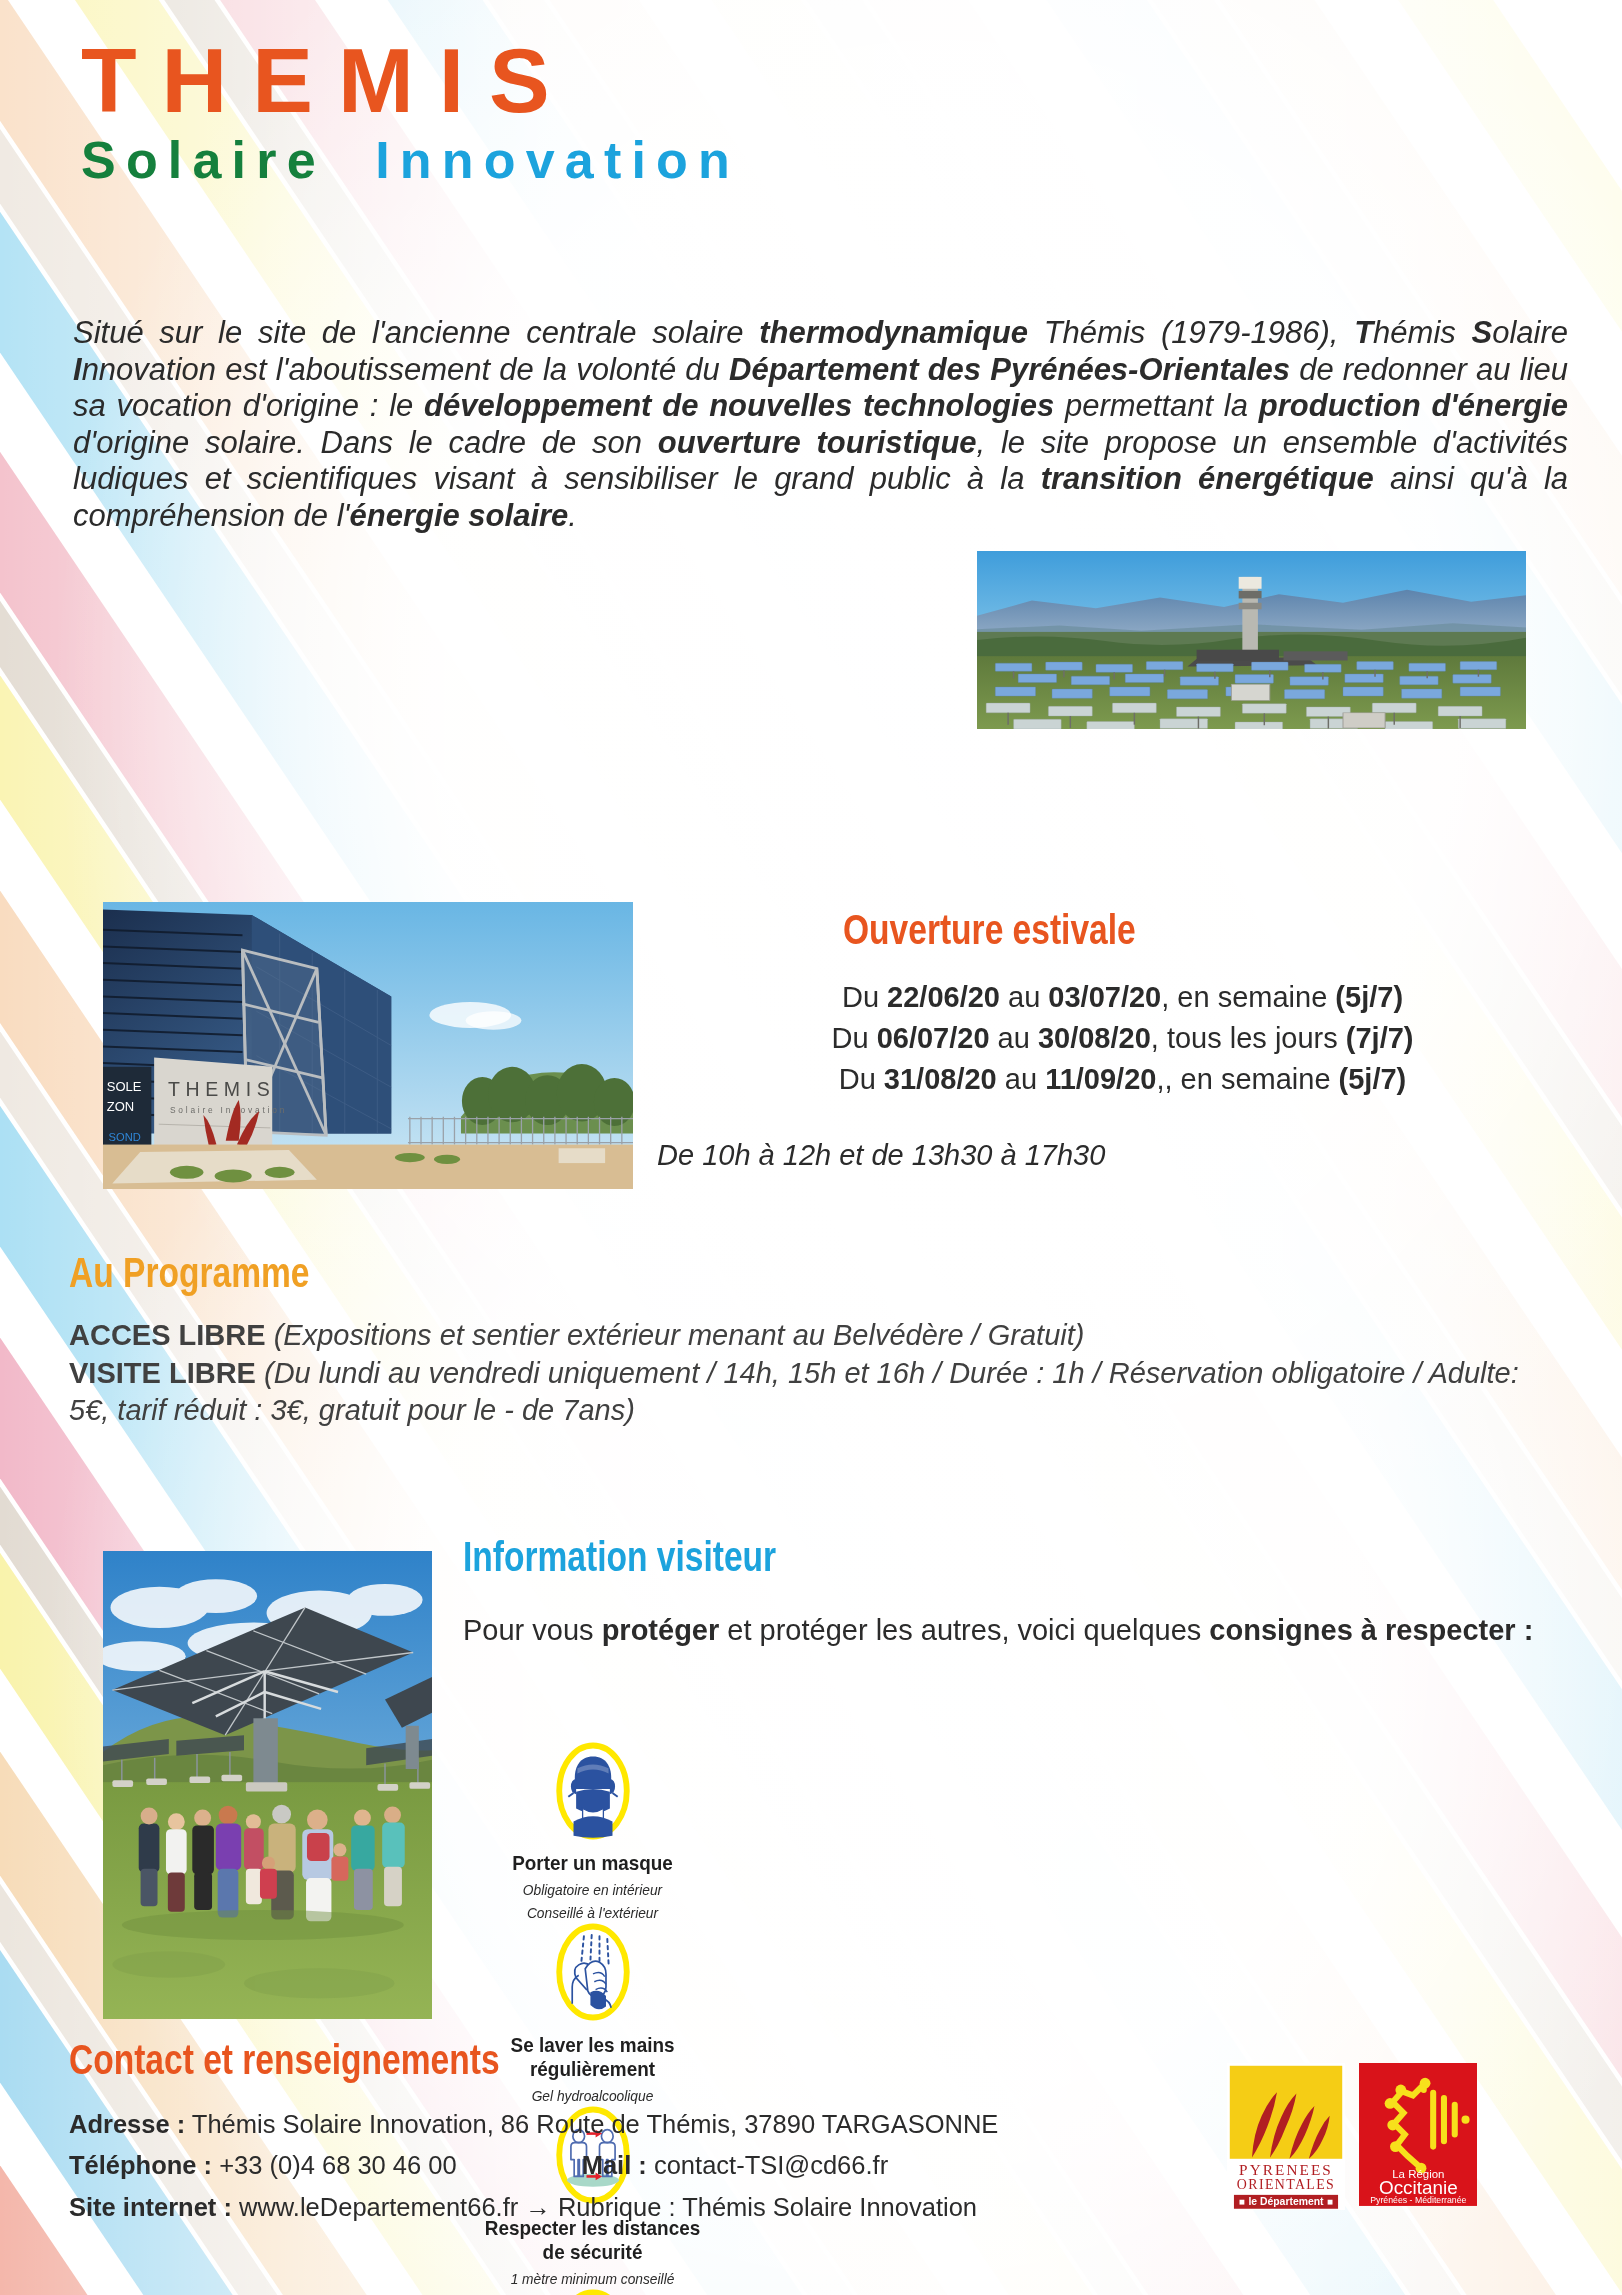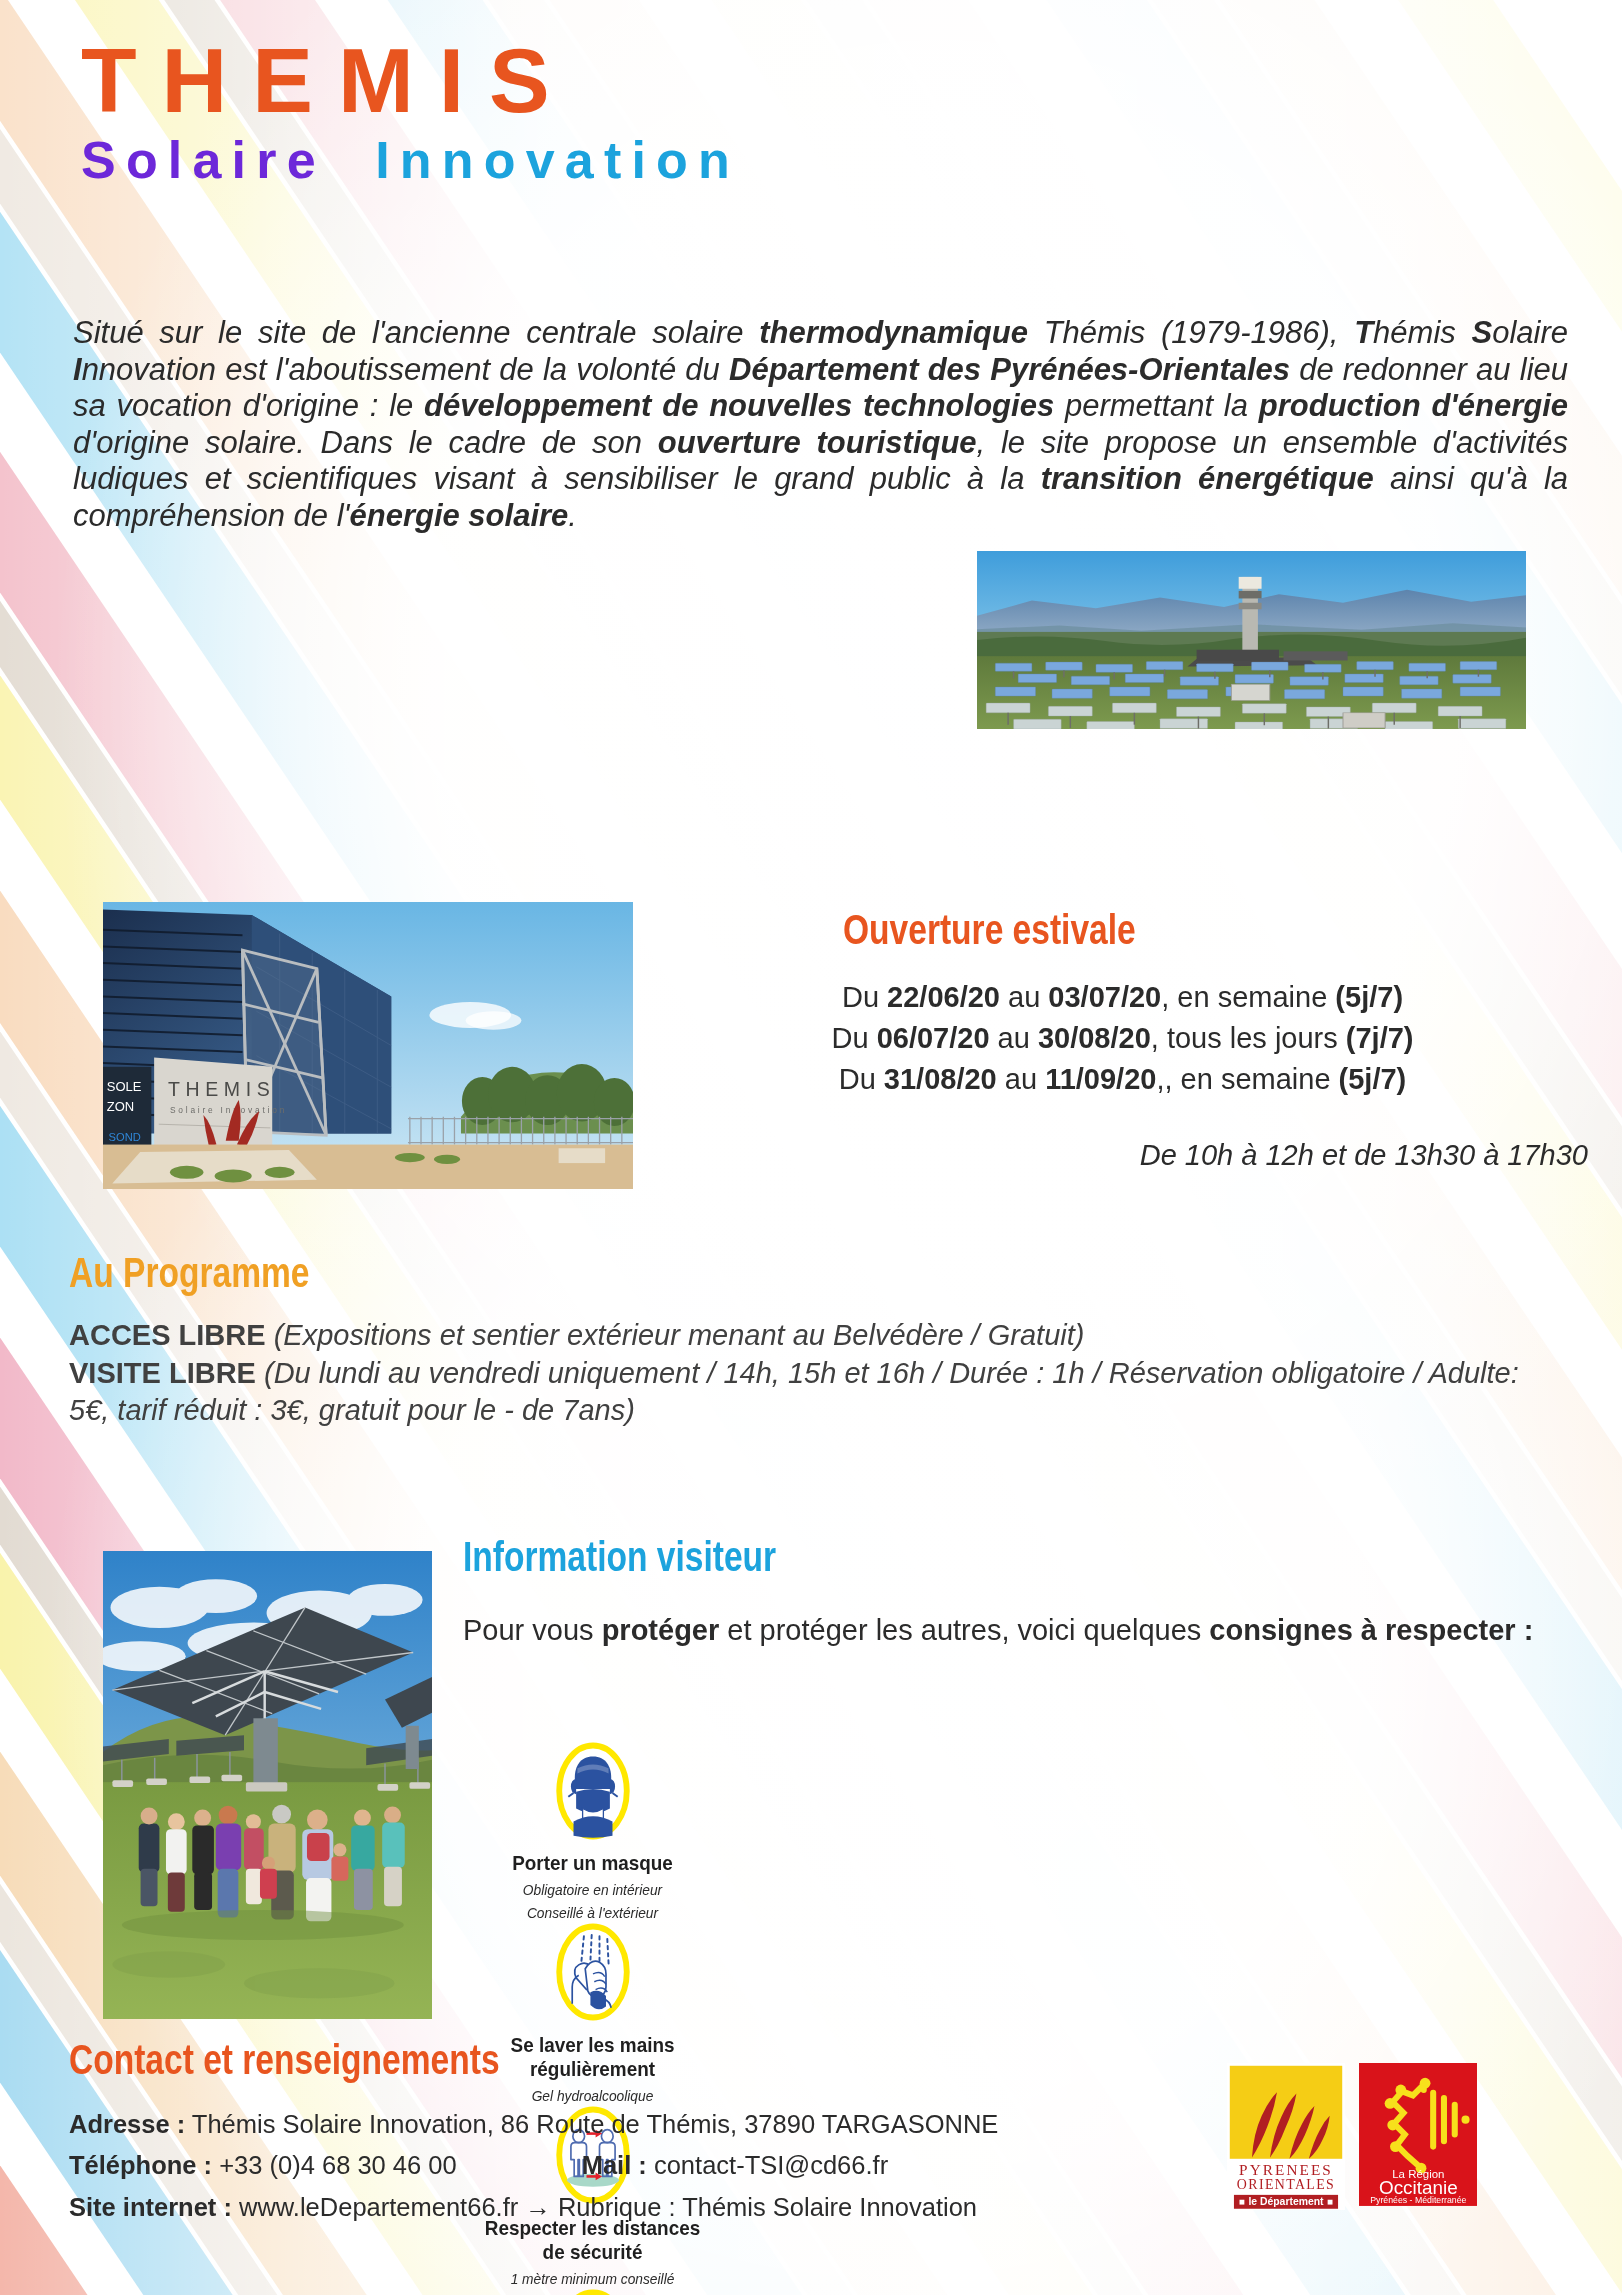--- a/index.html
+++ b/index.html
@@ -38,7 +38,7 @@
     margin-top:8.3px;font-size:52px;line-height:1;font-weight:bold;
     letter-spacing:10.2px;white-space:nowrap;
   }
-  .t-sol{color:#6d28d9;}
+  .t-sol{color:#15803d;}
   .t-inn{color:#1ca3dd;}
 
   

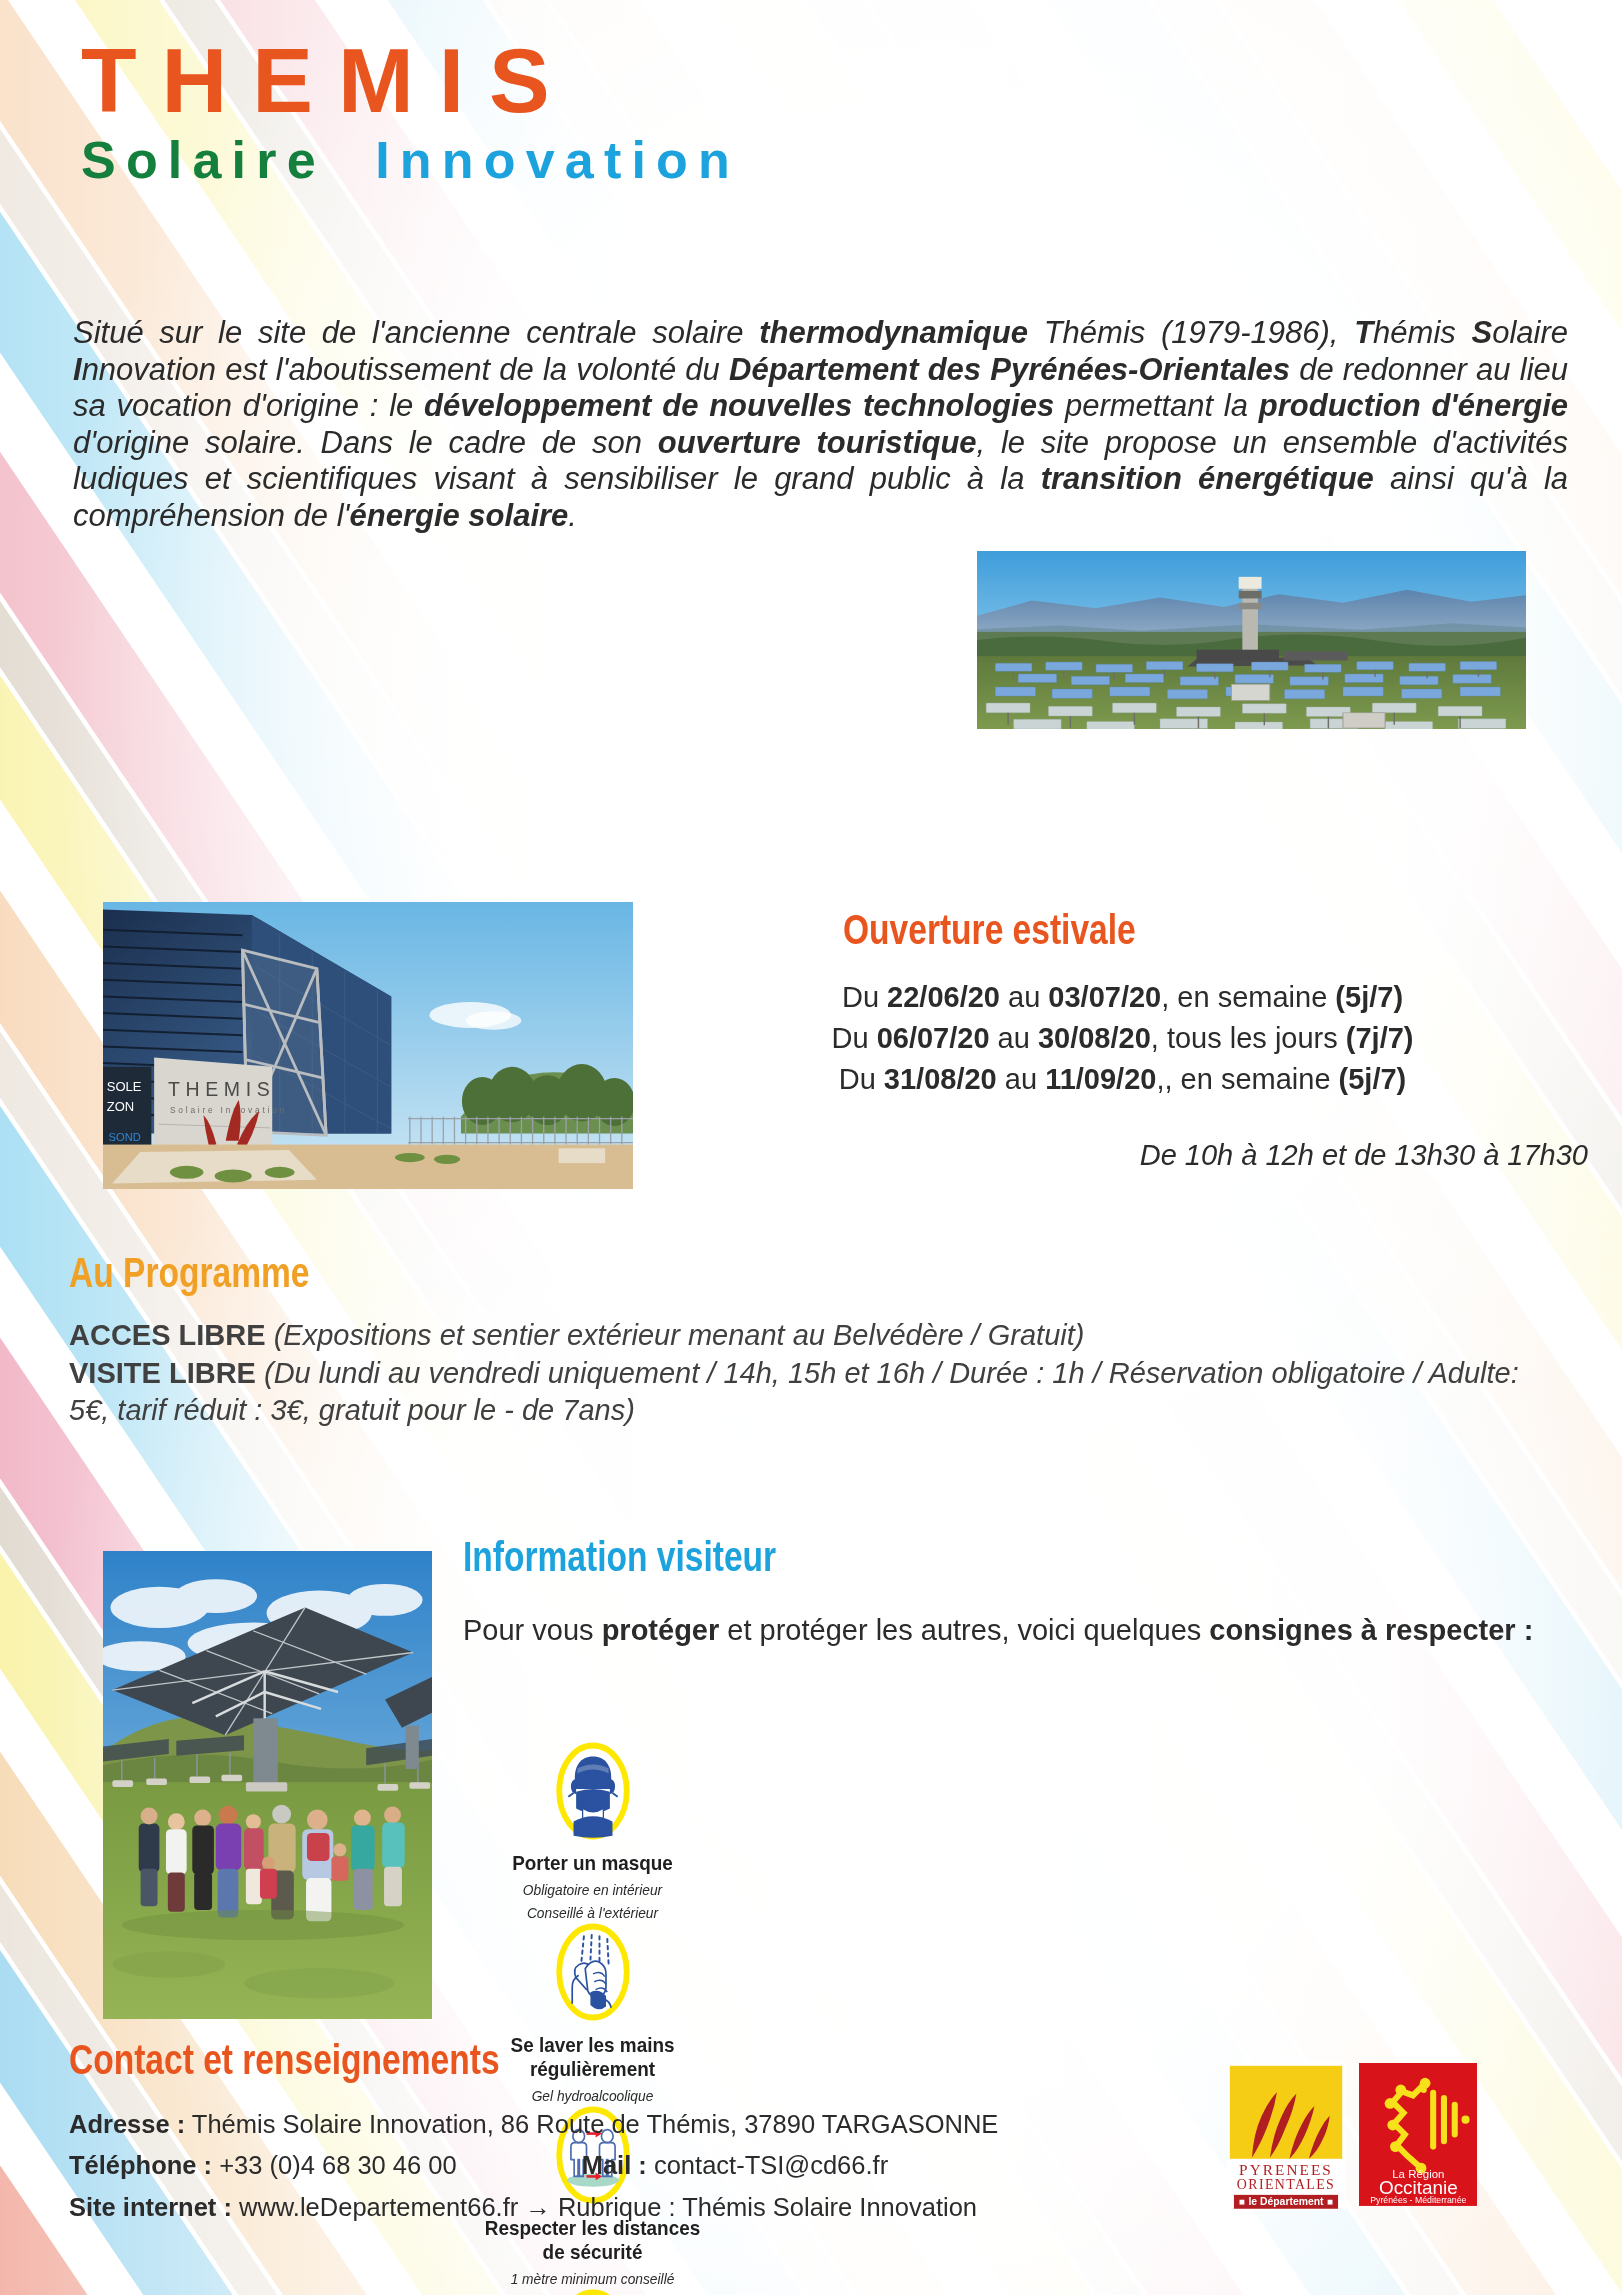--- a/index.html
+++ b/index.html
@@ -89,7 +89,7 @@
   #ouverture-lines b{font-weight:bold;}
   #ouverture-hours{
     position:absolute;left:657px;top:1139px;width:931px;
-    text-align:right;color:#2b2b2b;font-size:29px;font-style:italic;
+    text-align:left;color:#2b2b2b;font-size:29px;font-style:italic;
   }
 
   

